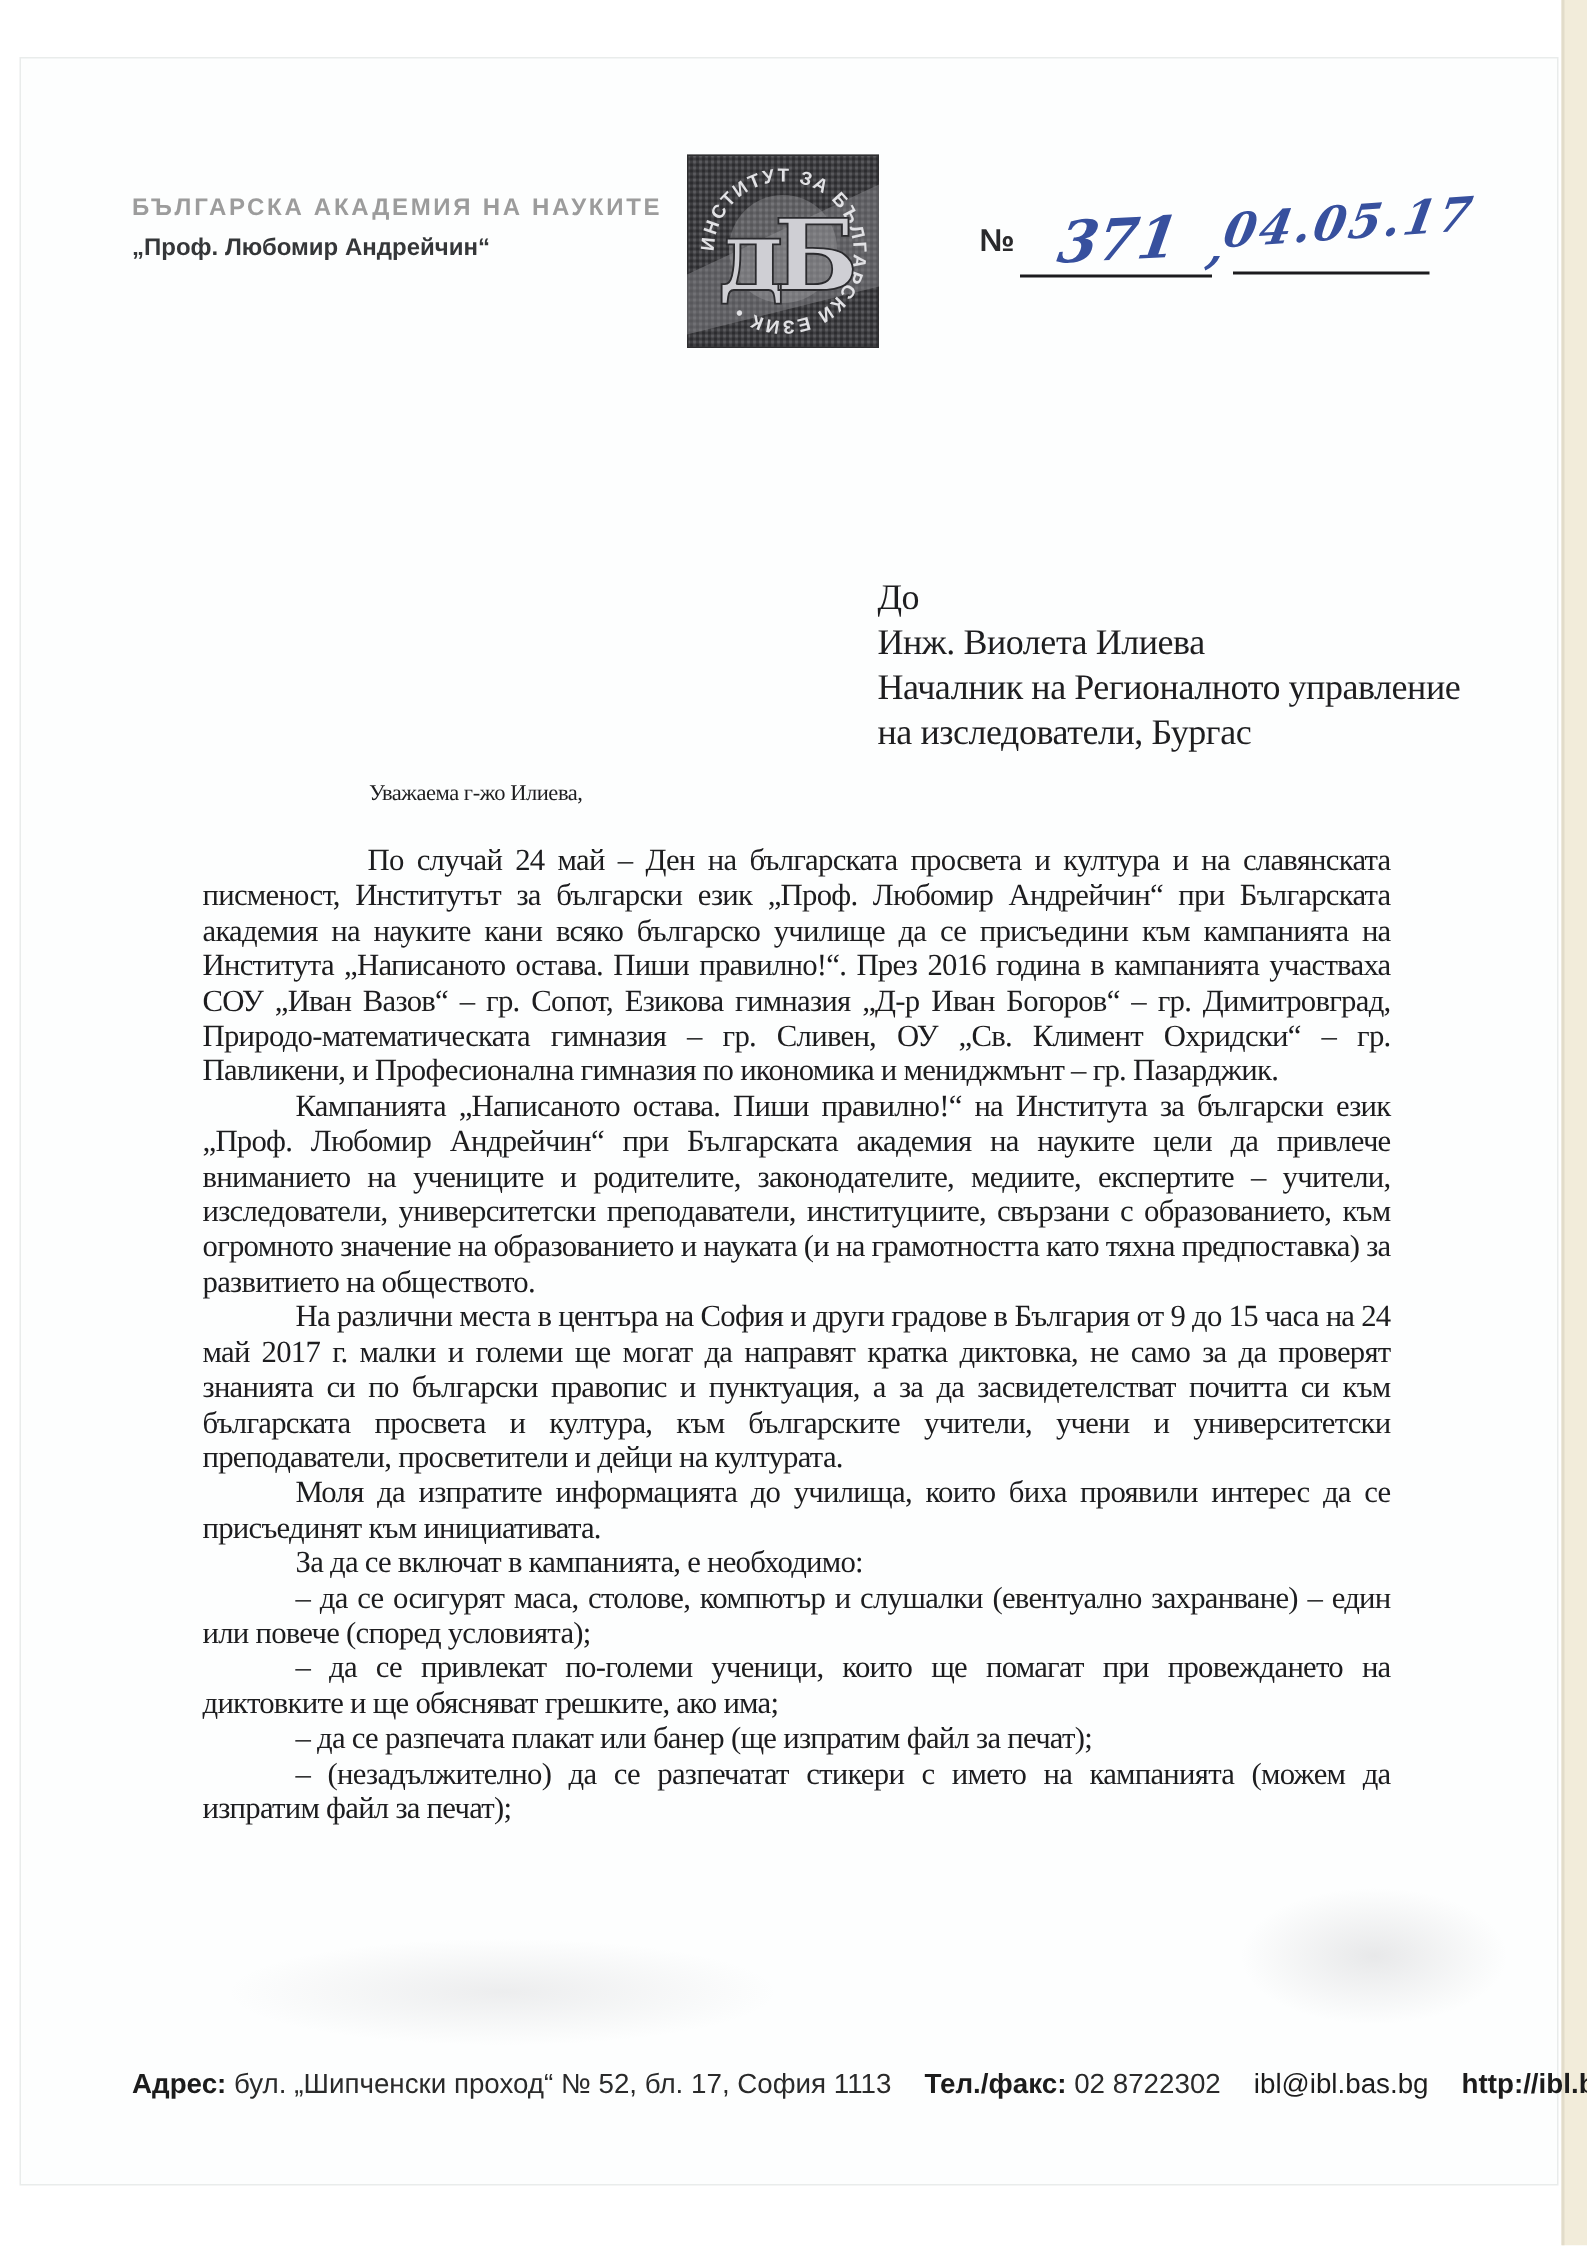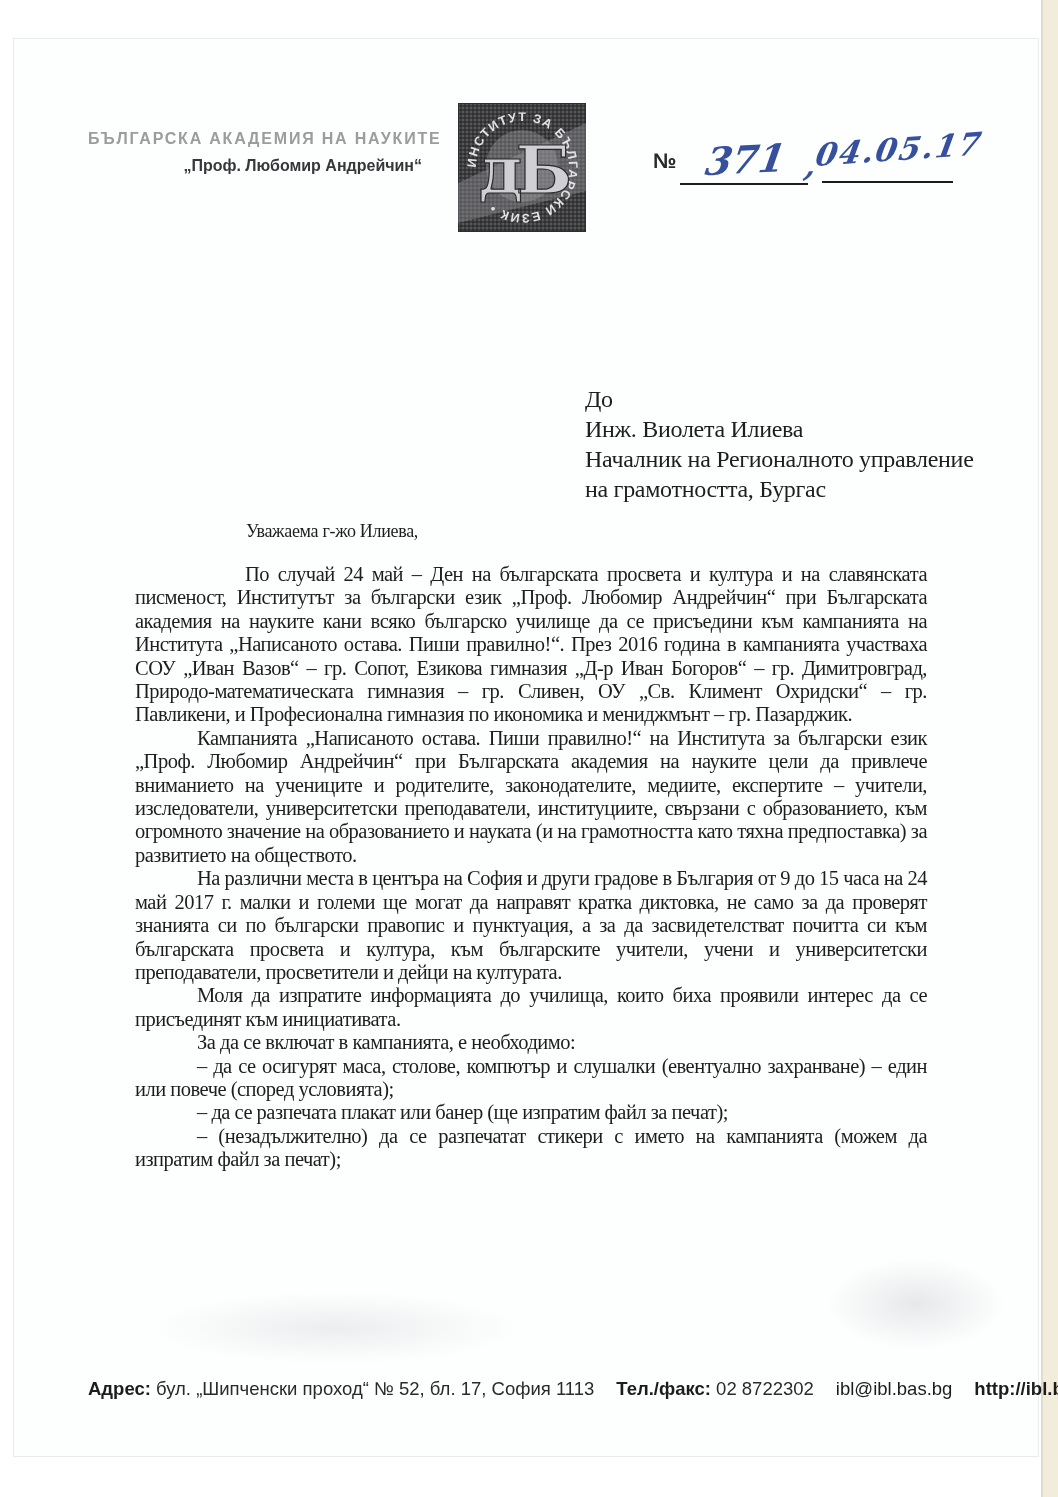--- a/index.html
+++ b/index.html
@@ -22,7 +22,7 @@
     font-family:Liberation Sans, sans-serif;}
   .lh-academy{font-size:16px;letter-spacing:1.8px;color:#9c9c9c;font-weight:600;white-space:nowrap;}
   .lh-institute{font-size:21px;letter-spacing:.4px;color:#4e5052;font-weight:600;margin-top:4px;white-space:nowrap;}
-  .lh-patron{font-size:16px;font-weight:bold;color:#353739;text-align:right;padding-right:6px;margin-top:9px;white-space:nowrap;}
+  .lh-patron{font-size:16px;font-weight:bold;color:#353739;padding-right:6px;margin-top:9px;white-space:nowrap;}
   
   .logo{position:absolute;left:458px;top:103px;width:128px;height:129px;}
   

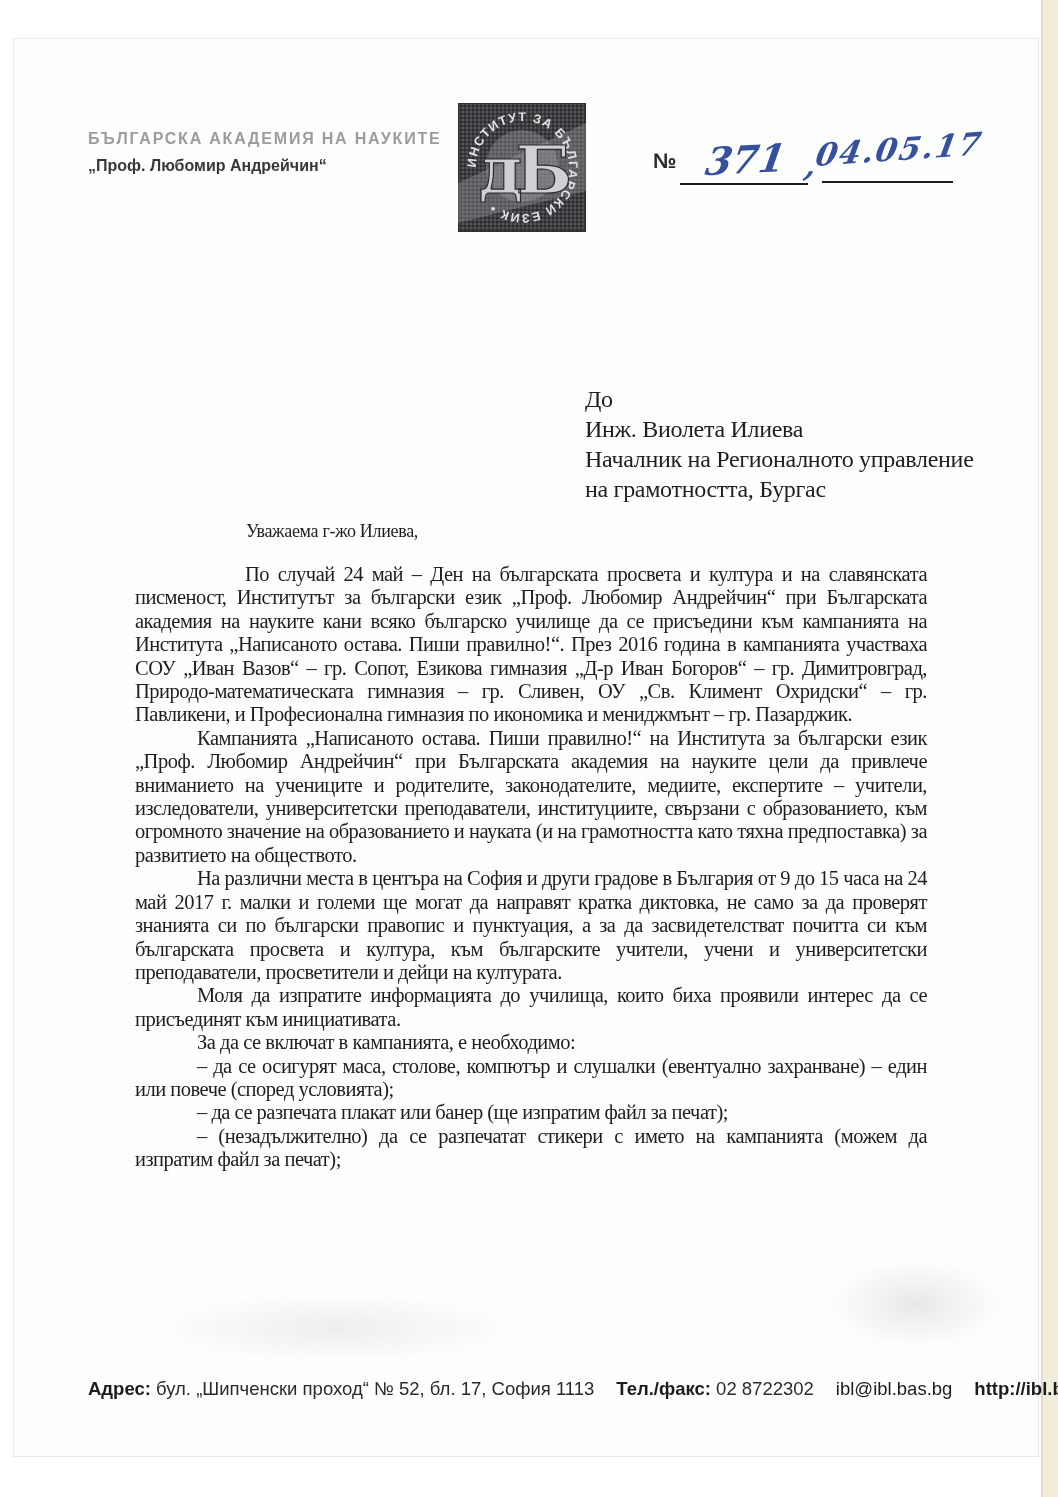--- a/index.html
+++ b/index.html
@@ -106,7 +106,7 @@
   <div>До</div>
   <div>Инж. Виолета Илиева</div>
   <div>Началник на Регионалното управление</div>
-  <div>на грамотността, Бургас</div>
+  <div>на изследователи, Бургас</div>
 </div>
 
 <div class="salutation">Уважаема г-жо Илиева,</div>

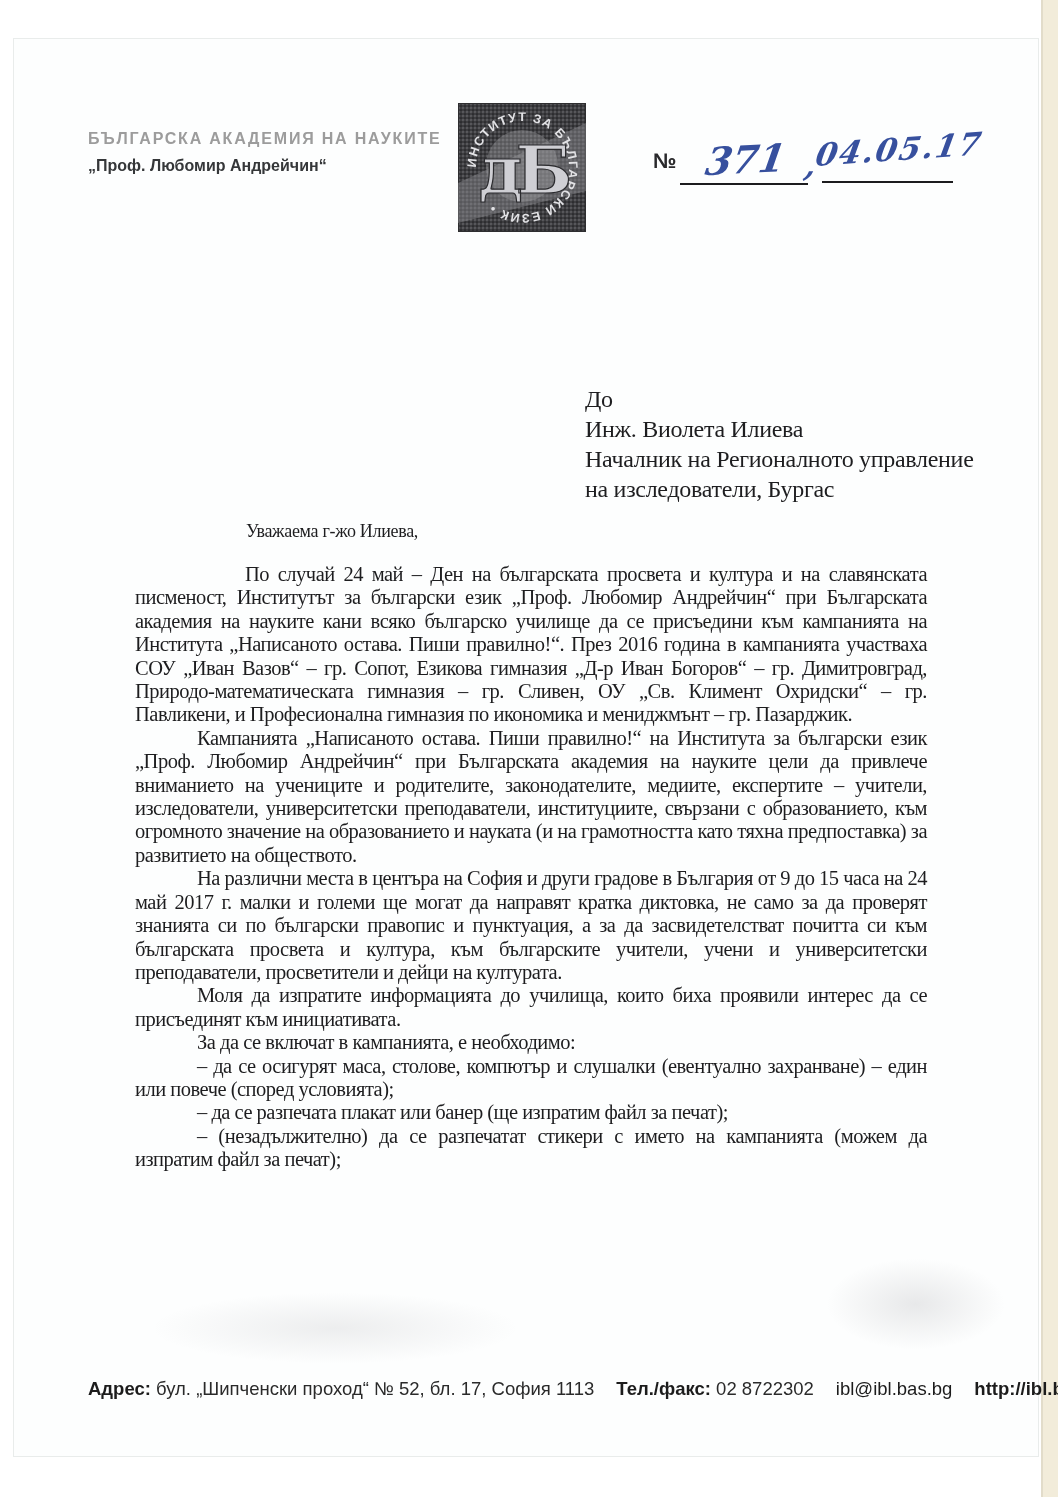--- a/index.html
+++ b/index.html
@@ -38,7 +38,7 @@
   
   .addressee{position:absolute;left:585px;top:384px;font-size:24px;letter-spacing:-0.3px;line-height:30px;color:#1e1e20;}
   
-  .salutation{position:absolute;left:246px;top:521px;font-size:18px;letter-spacing:-0.3px;color:#1e1e20;font-family:Liberation Serif, serif;}
+  .salutation{position:absolute;left:246px;top:521px;font-size:15px;letter-spacing:-0.3px;color:#1e1e20;font-family:Liberation Serif, serif;}
   
   .body-text{
     position:absolute;left:135px;top:563px;width:792px;

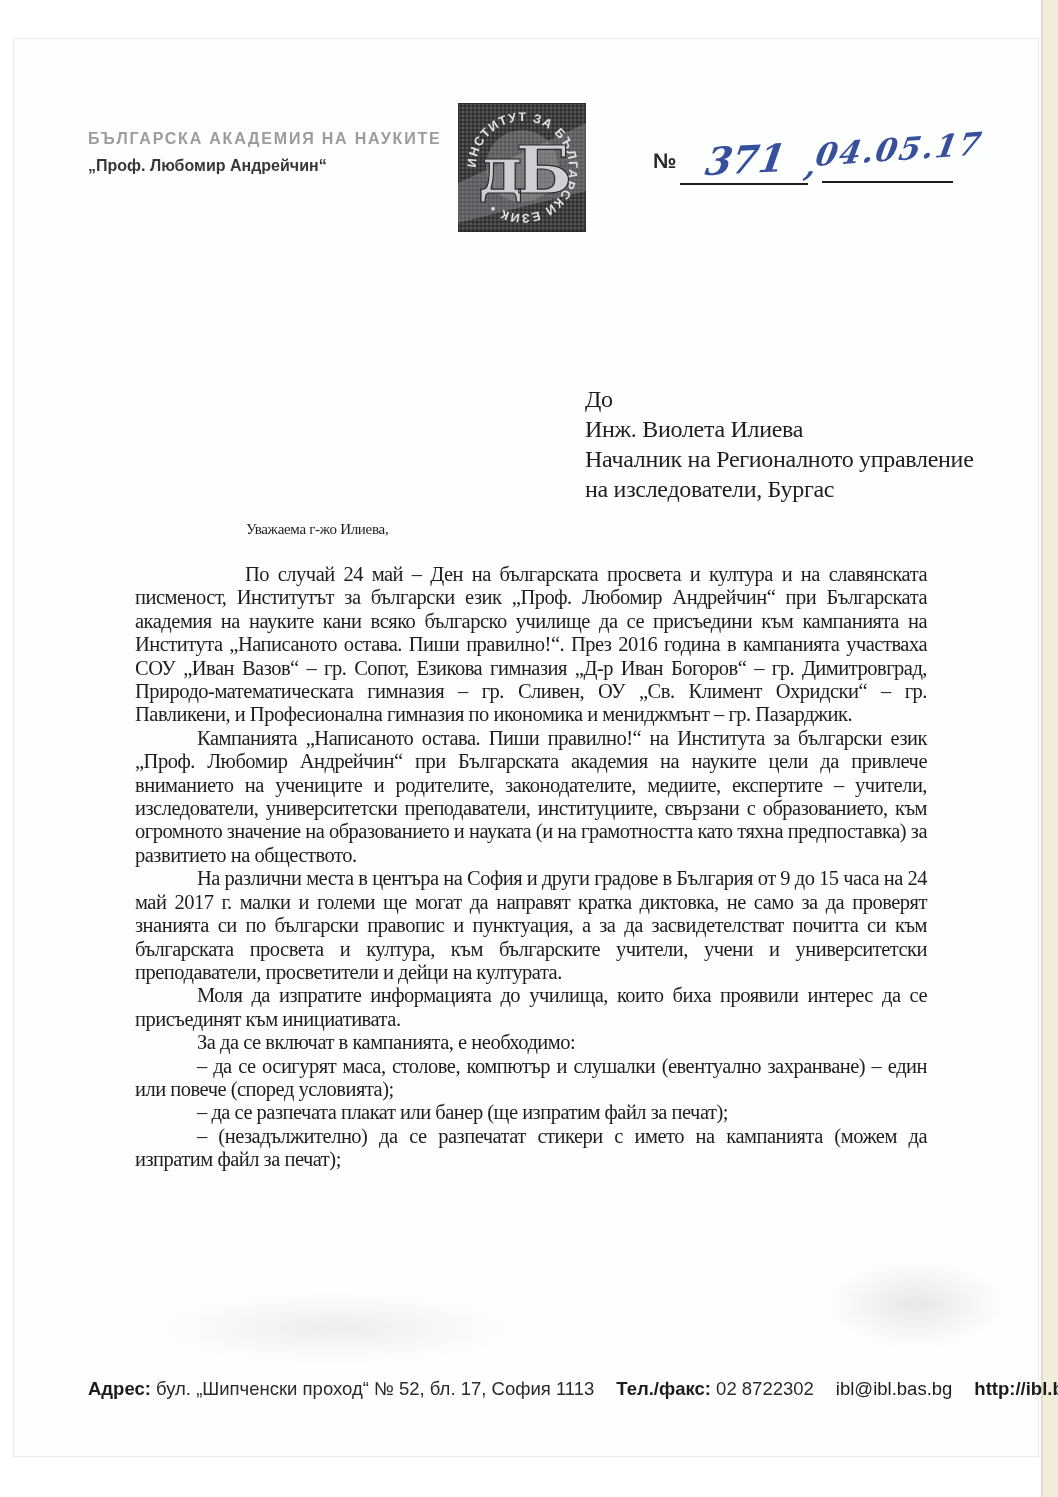--- a/index.html
+++ b/index.html
@@ -118,6 +118,7 @@
   <p>Моля да изпратите информацията до училища, които биха проявили интерес да се присъединят към инициативата.</p>
   <p>За да се включат в кампанията, е необходимо:</p>
   <p>– да се осигурят маса, столове, компютър и слушалки (евентуално захранване) – един или повече (според условията);</p>
+  <p>– да се привлекат по-големи ученици, които ще помагат при провеждането на диктовките и ще обясняват грешките, ако има;</p>
   <p>– да се разпечата плакат или банер (ще изпратим файл за печат);</p>
   <p>– (незадължително) да се разпечатат стикери с името на кампанията (можем да изпратим файл за печат);</p>
 </div>

